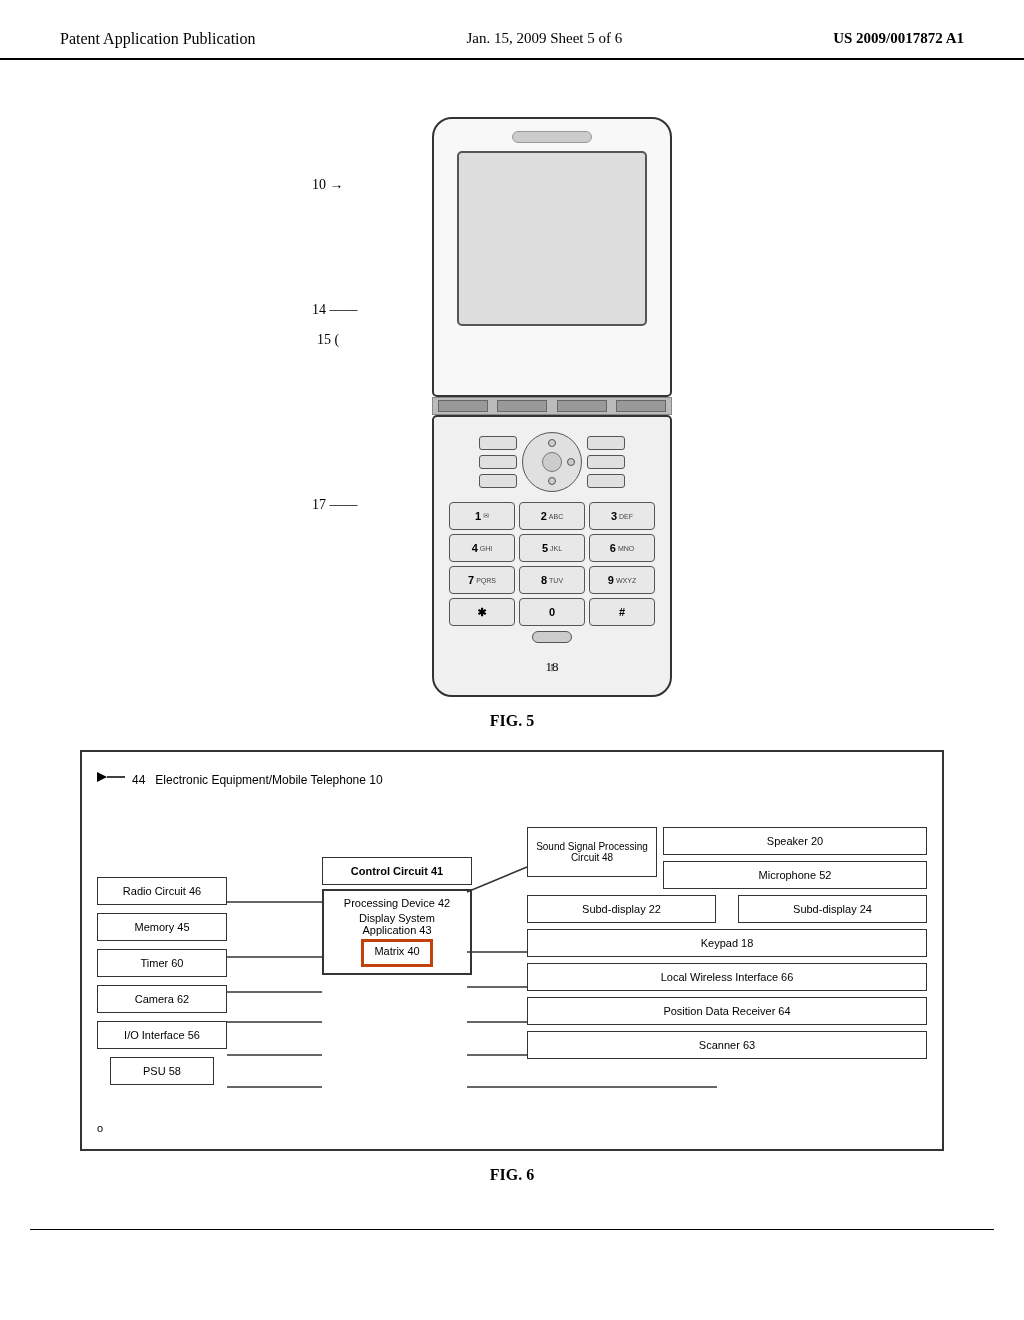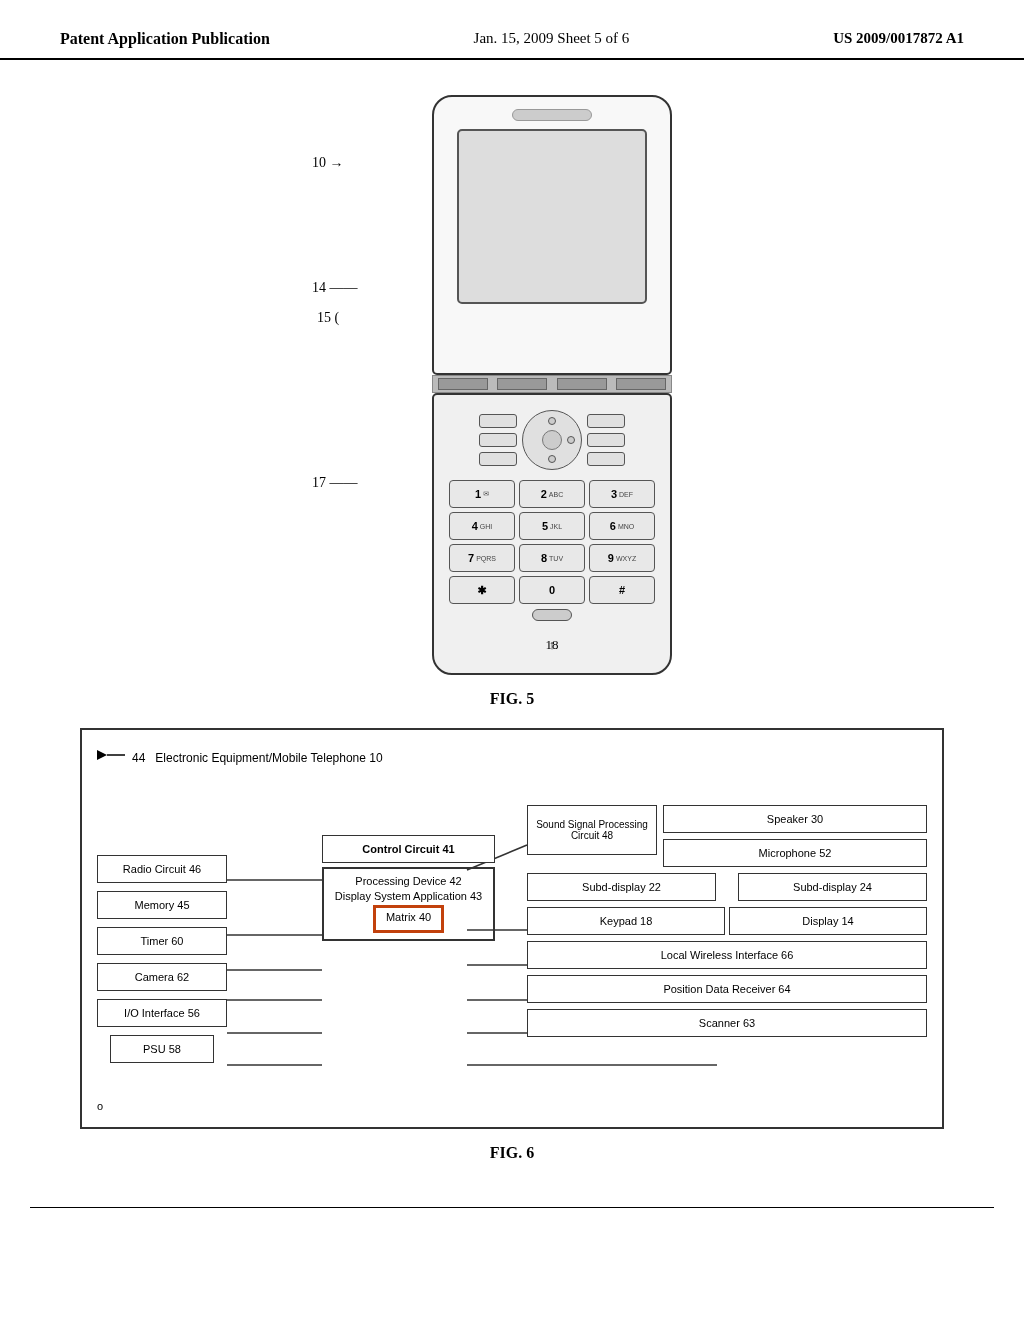--- a/index.html
+++ b/index.html
@@ -21,7 +21,7 @@
       border-bottom: 2px solid #000;
     }
     .header-left {
-      font-weight: bold;
+      font-weight: normal;
       font-size: 16px;
     }
     .header-center {

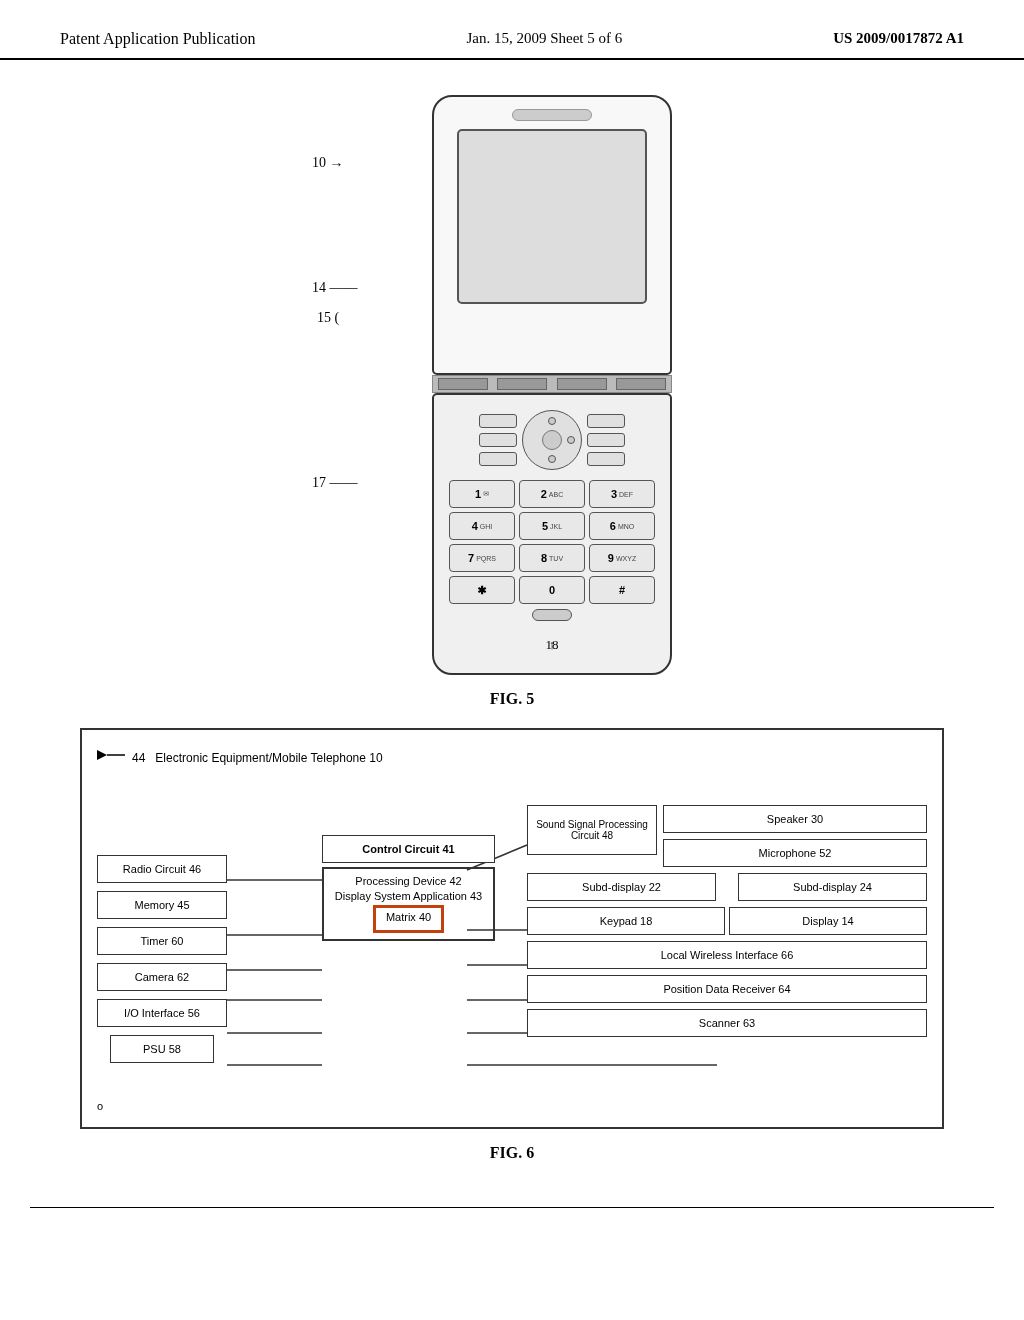--- a/index.html
+++ b/index.html
@@ -36,6 +36,7 @@
     
     .content {
       padding: 15px 60px;
+      margin-top: 22px;
     }
 
     

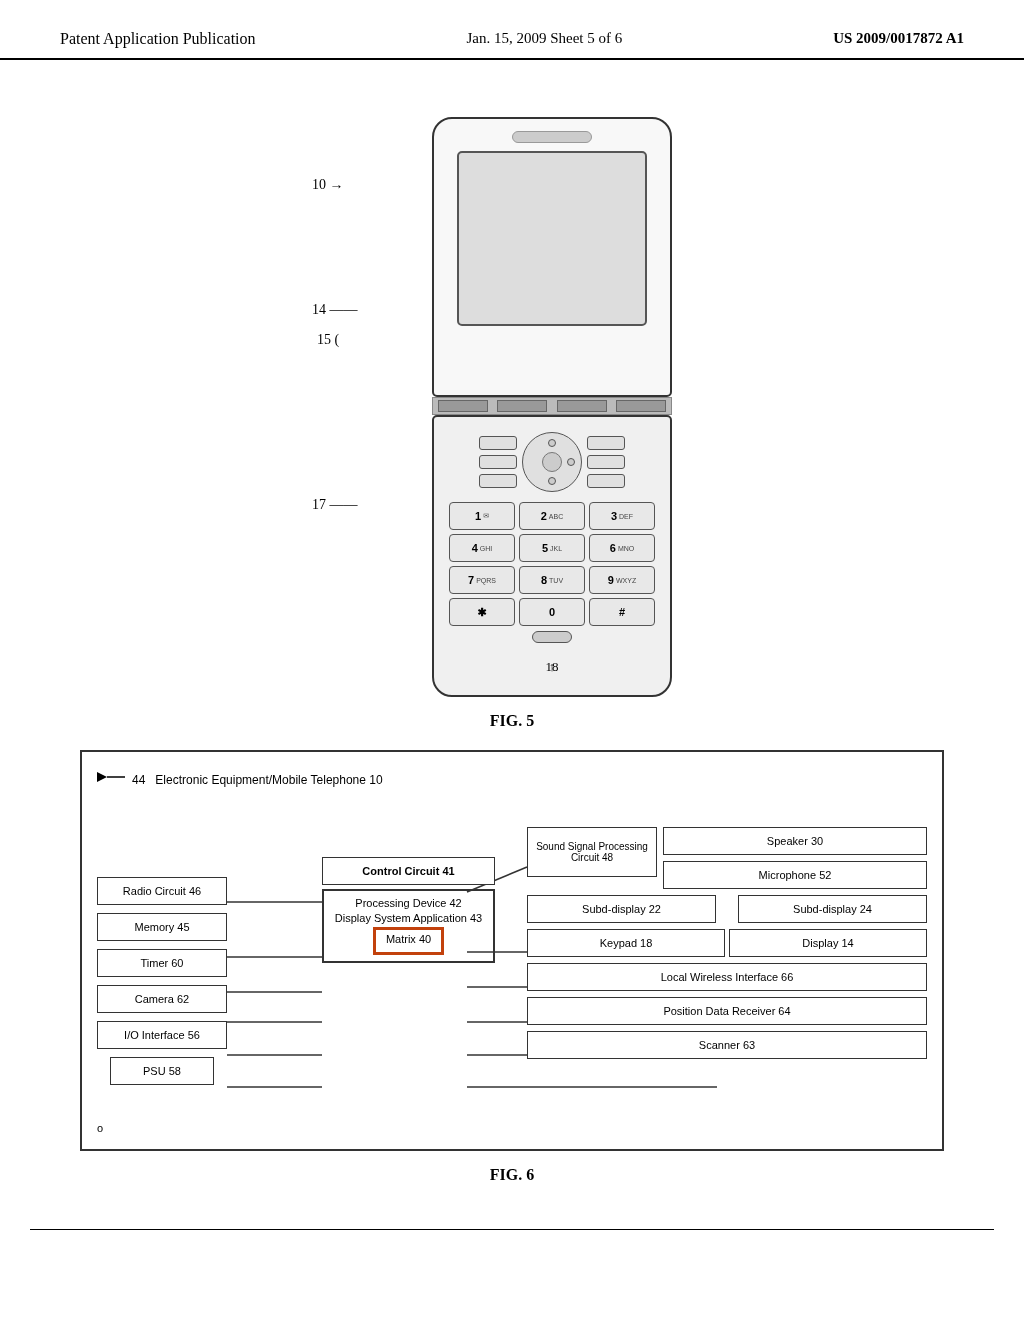--- a/index.html
+++ b/index.html
@@ -485,7 +485,7 @@
           </div>
           <div style="display:flex; flex-direction:column; gap:6px; flex:1;">
             <div class="bd-block">
-              <span>Speaker 30</span>
+              <span>Speaker 20</span>
             </div>
             <div class="bd-block">
               <span>Microphone 52</span>

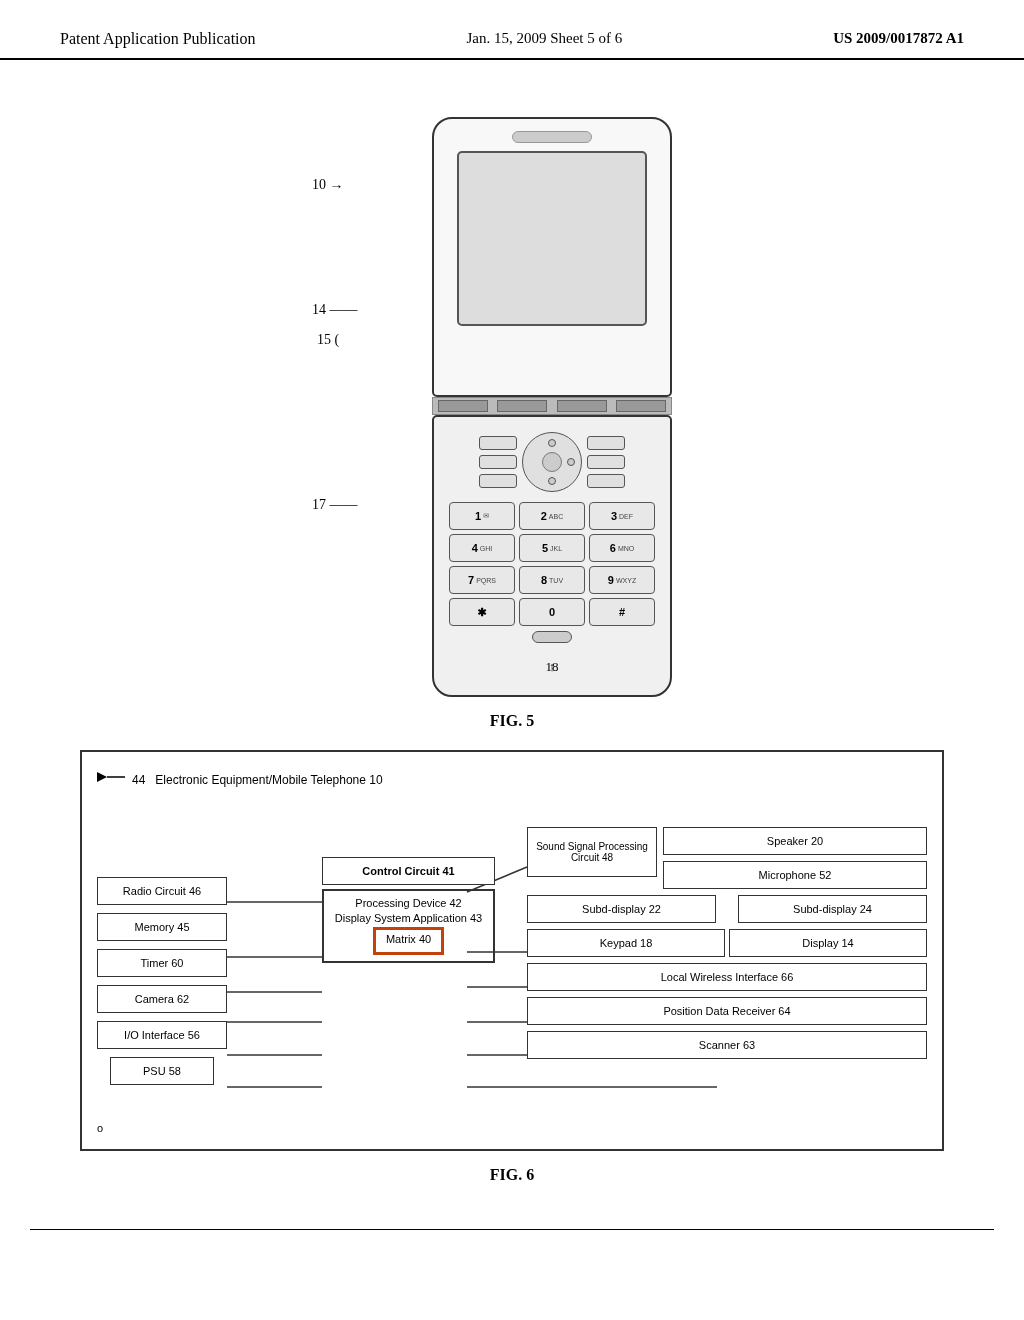--- a/index.html
+++ b/index.html
@@ -460,7 +460,7 @@
         </div>
       </div>
 
-      <div style="position:absolute; left:225px; top:60px; width:173px; display:flex; flex-direction:column; gap:4px;">
+      <div style="position:absolute; left:225px; top:60px; width:150px; display:flex; flex-direction:column; gap:4px;">
         <div class="bd-block" style="font-weight:bold;">
           <span>Control Circuit 41</span>
         </div>

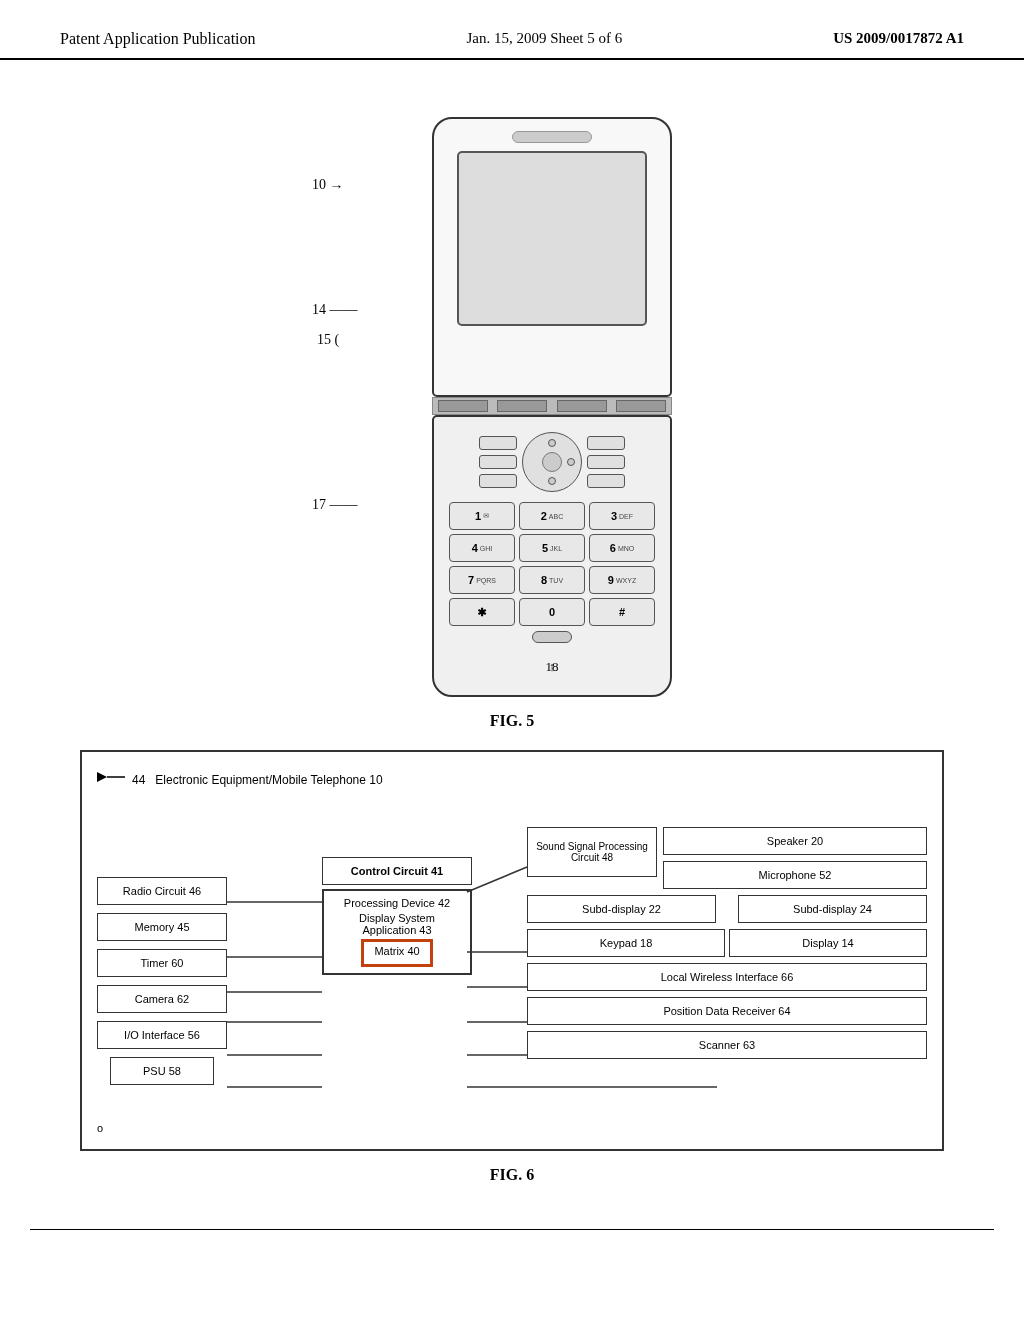--- a/index.html
+++ b/index.html
@@ -507,9 +507,6 @@
           <div class="bd-block" style="flex:1;">
             <span>Keypad 18</span>
           </div>
-          <div class="bd-block" style="flex:1;">
-            <span>Display 14</span>
-          </div>
         </div>
 
         <div class="bd-block">

